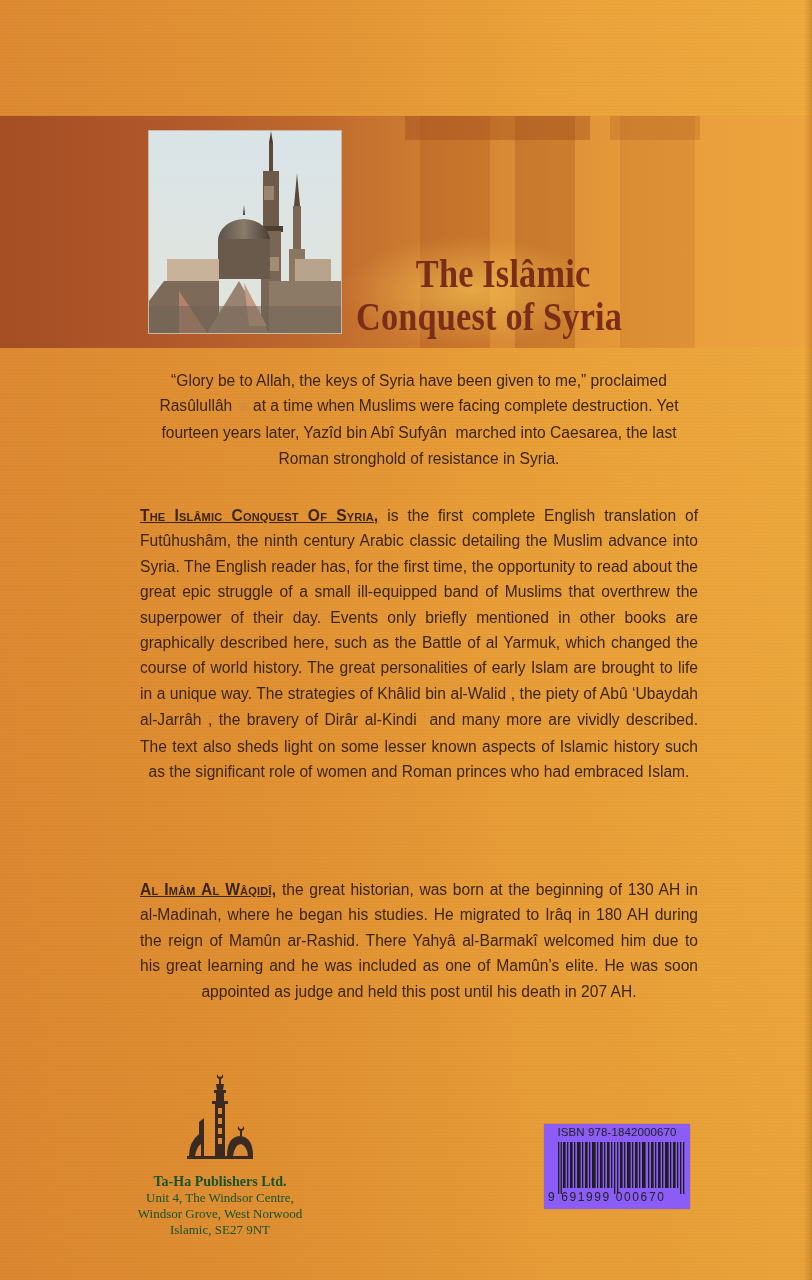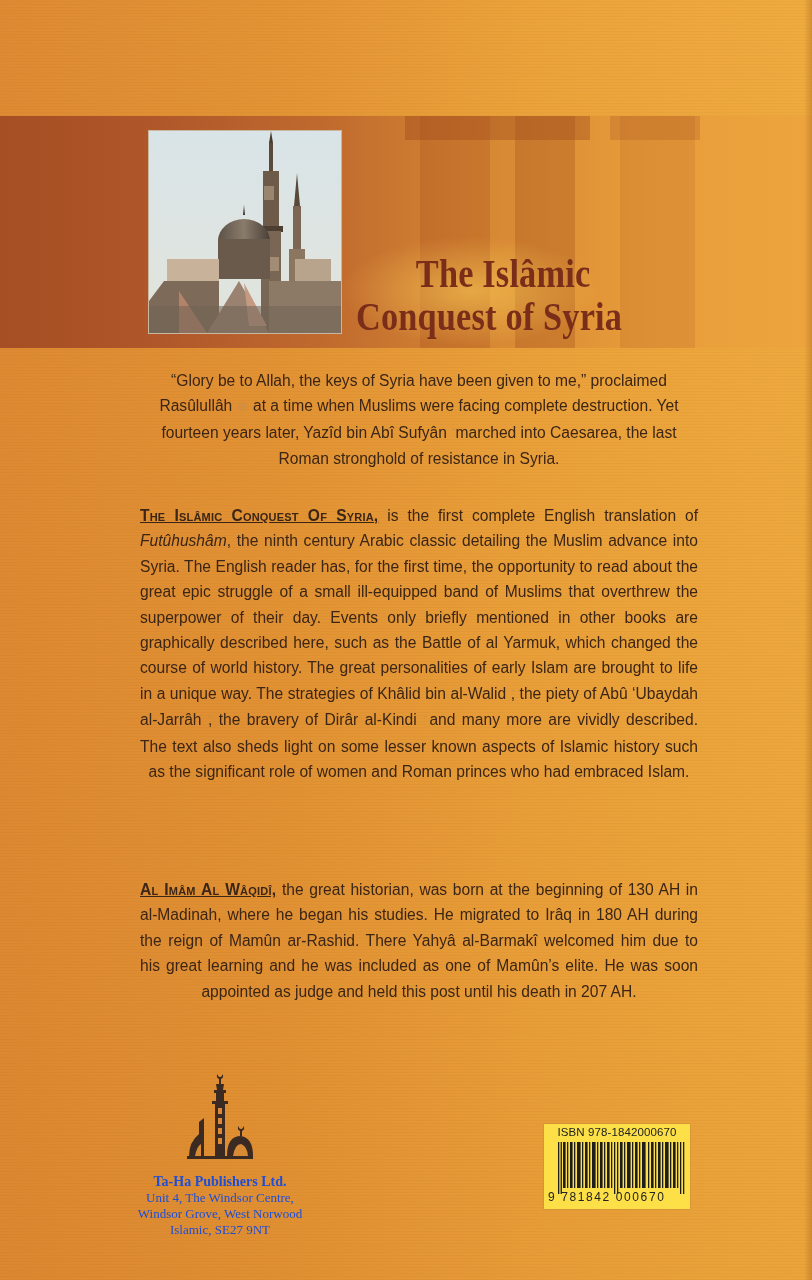--- a/index.html
+++ b/index.html
@@ -71,7 +71,7 @@
   .desc-block { top: 503px; }
   .author-block { top: 838px; margin-top: 39px; }
   .sc { font-weight: bold; font-variant: small-caps; letter-spacing: 0.2px; text-decoration: underline; }
-  .it { font-style: italic; }
+  .it { }
   .honor {
     display: inline-block; font-size: 10px; color: #c88d4a; vertical-align: 1px;
   }

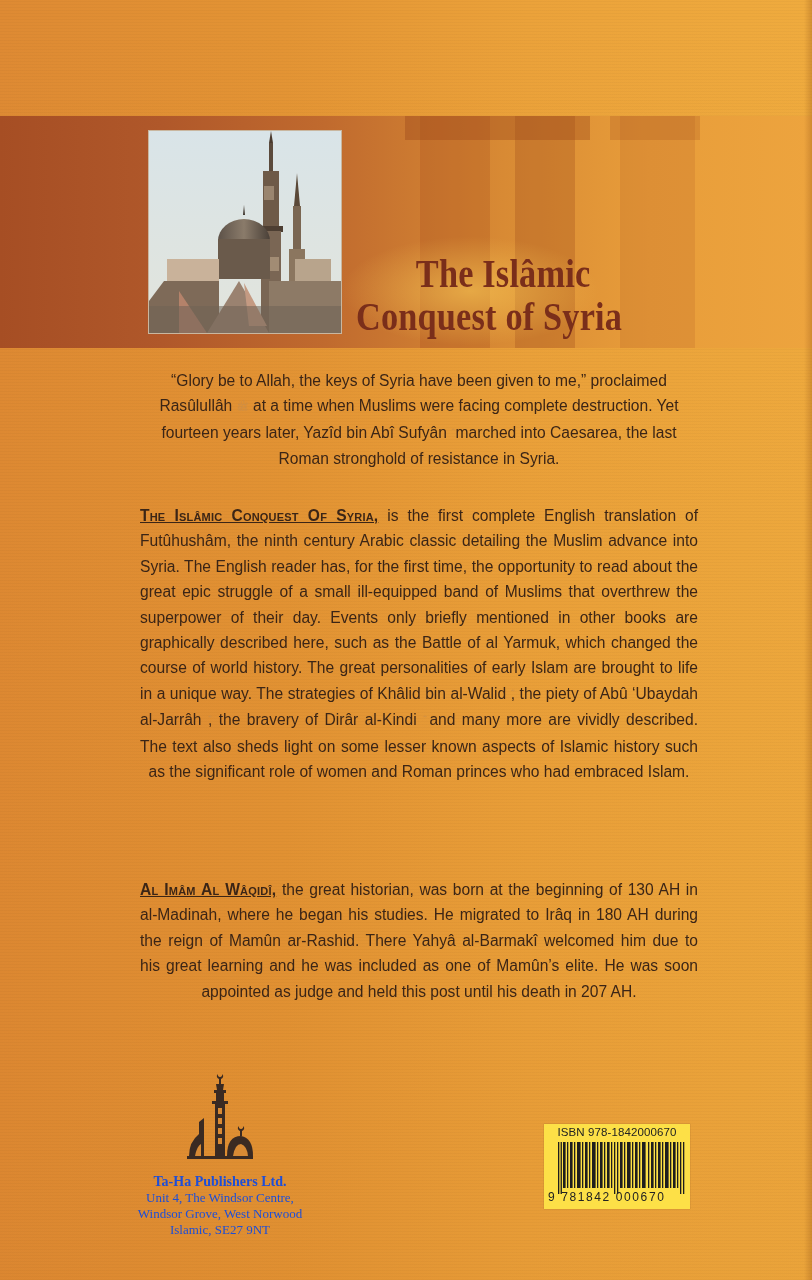--- a/index.html
+++ b/index.html
@@ -88,7 +88,7 @@
   
   .barcode {
     position: absolute; left: 544px; top: 1124px; width: 146px; height: 85px;
-    background: #fde047; box-shadow: 0 0 1px rgba(0,0,0,0.3);
+    background: #8b5cf6; box-shadow: 0 0 1px rgba(0,0,0,0.3);
   }
   .isbn-top {
     position: absolute; left: 0; top: 2px; width: 146px; text-align: center;

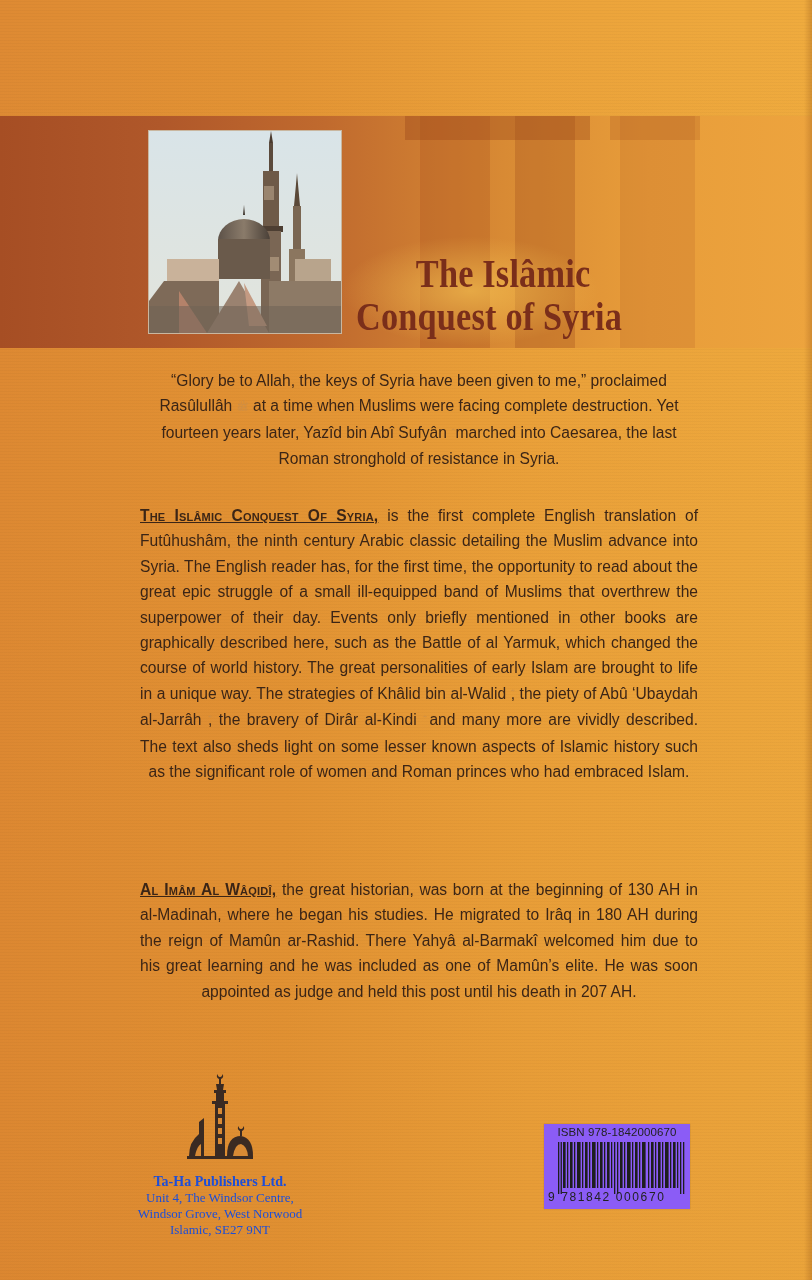--- a/index.html
+++ b/index.html
@@ -79,7 +79,7 @@
   
   .publisher {
     position: absolute; left: 100px; top: 1072px; width: 240px; text-align: center;
-    font-family: "Liberation Serif", serif; color: #1d4ed8;
+    font-family: "Liberation Serif", serif; color: #14532d;
   }
   .logo { width: 70px; height: 95px; margin: 0 auto 2px auto; display: block; }
   .pub-name { font-weight: bold; font-size: 14px; line-height: 17px; margin-top: 6px; }

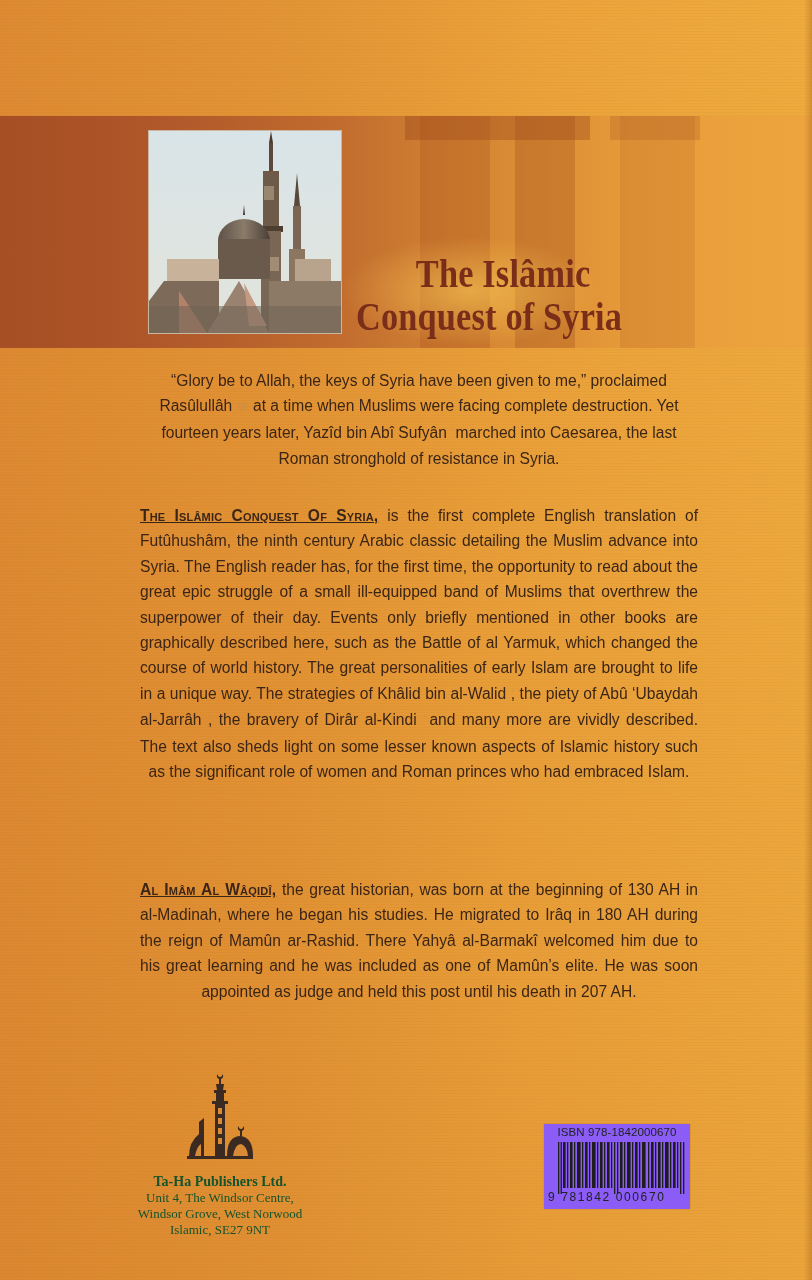--- a/index.html
+++ b/index.html
@@ -250,7 +250,7 @@
         <rect x="125" y="0" width="1.3" height="52"></rect>
     </g>
   </svg>
-  <div class="isbn-bottom">9 781842 000670</div>
+  <div class="isbn-bottom">9 691999 000670</div>
 </div>
 
 <div class="right-edge"></div>

